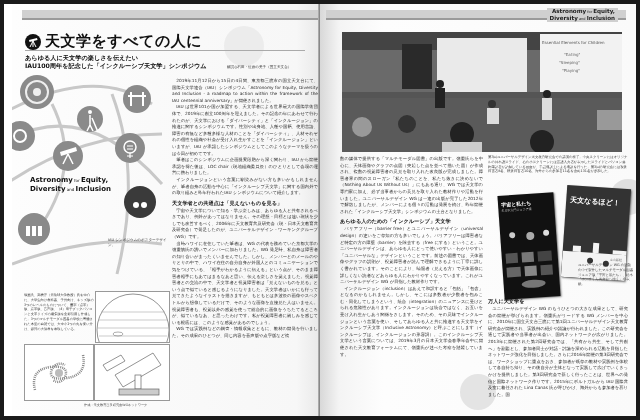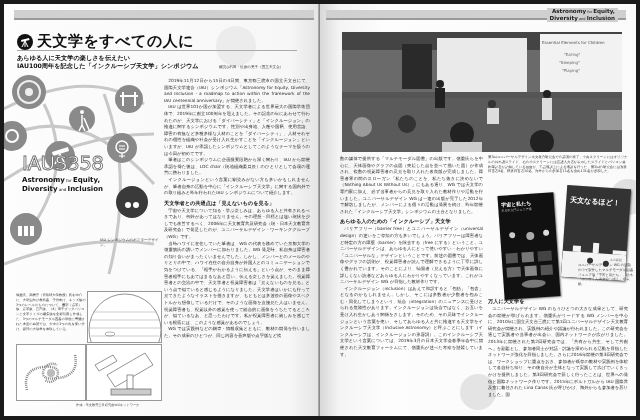--- a/index.html
+++ b/index.html
@@ -8,7 +8,7 @@
 
   .spread { position: absolute; left: 4px; top: 4px; width: 632px; height: 412px; background: #fff; overflow: hidden; }
   .page { position: absolute; top: 0; height: 412px; background: #fbfbfb; overflow: hidden; }
-  .page.left { left: 0; width: 316px; background: linear-gradient(90deg, #fdfdfd 0%, #f7f7f7 90%, #e4e4e4 100%); padding-left: 26px; }
+  .page.left { left: 8px; width: 316px; background: linear-gradient(90deg, #fdfdfd 0%, #f7f7f7 90%, #e4e4e4 100%); padding-left: 26px; }
   .page.right { left: 316px; width: 316px; background: linear-gradient(90deg, #d8d8d8 0%, #f4f4f4 6%, #fdfdfd 20%, #fafafa 100%); }
   .gutter { position: absolute; left: 314px; top: 0; width: 4px; height: 412px; background: linear-gradient(90deg,#bbb,#777,#bbb); }
 

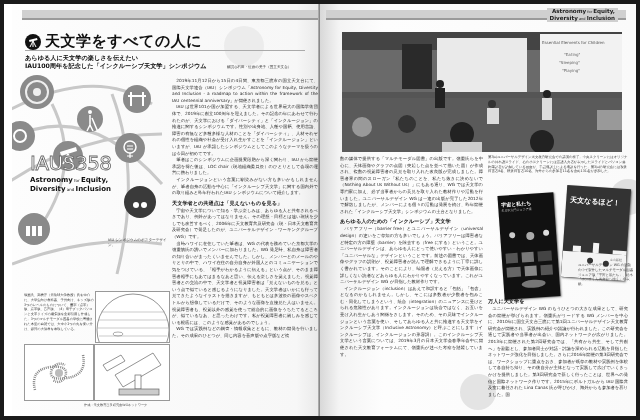--- a/index.html
+++ b/index.html
@@ -133,7 +133,6 @@
             <path d="M14 152 h4 v10 h-4z M20 152 h4 v10 h-4z M26 152 h4 v10 h-4z" fill="#fff"></path>
           </g>
       </svg>
-      <div class="iaus">IAUS358</div>
       <div class="poster-sub">
         <div><span>Astronomy</span><small> for </small><span>Equity,</span></div>
         <div><span>Diversity</span><small> and </small><span>Inclusion</span></div>

